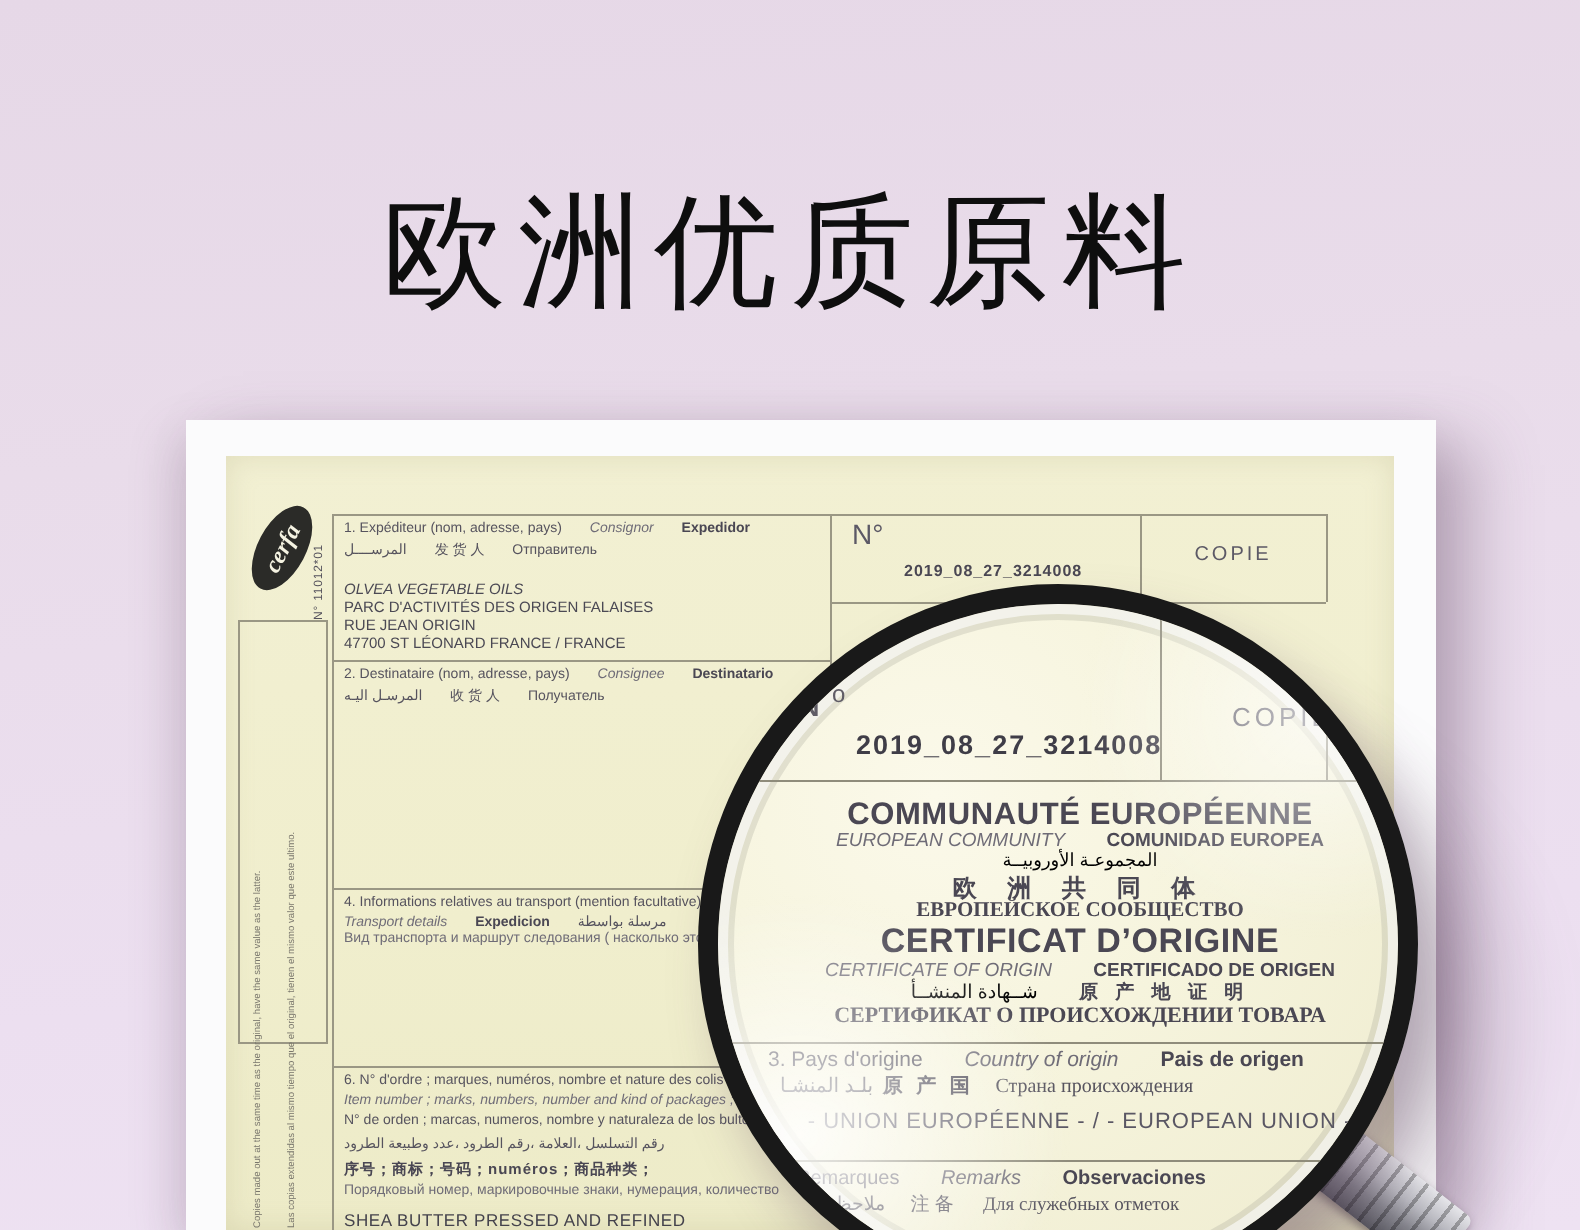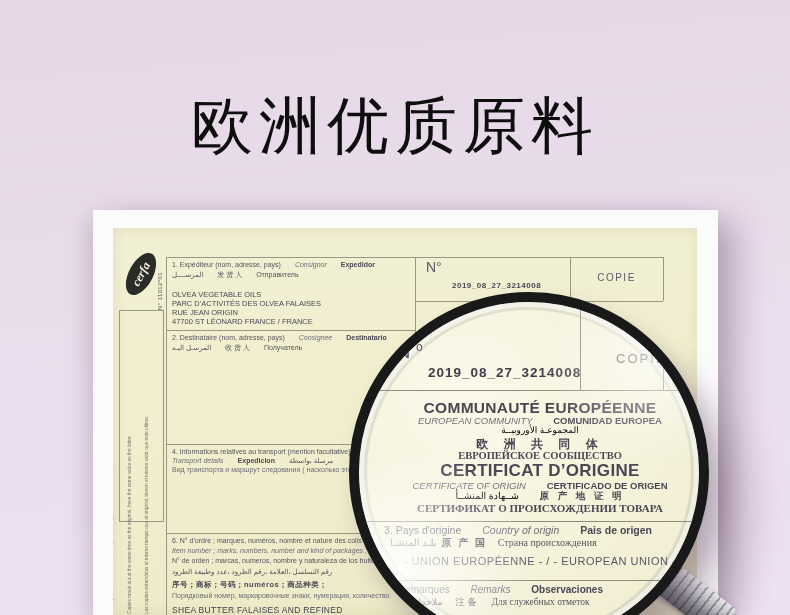--- a/index.html
+++ b/index.html
@@ -98,7 +98,7 @@
           <span>发 货 人</span><span class="gap"></span>
           <span>Отправитель</span>
         </div>
-        <div class="colt" style="top:33px;font-size:7.5px;color:#4b4954;">OLVEA VEGETABLE OILS</div>
+        <div class="colt" style="top:33px;font-size:7.5px;color:#4b4954;font-style:italic;">OLVEA VEGETABLE OILS</div>
         <div class="colt" style="top:42px;font-size:7.5px;color:#4b4954;">PARC D'ACTIVITÉS DES OLVEA FALAISES</div>
         <div class="colt" style="top:51px;font-size:7.5px;color:#4b4954;">RUE JEAN ORIGIN</div>
         <div class="colt" style="top:60px;font-size:7.5px;color:#4b4954;">47700 ST LÉONARD  FRANCE / FRANCE</div>

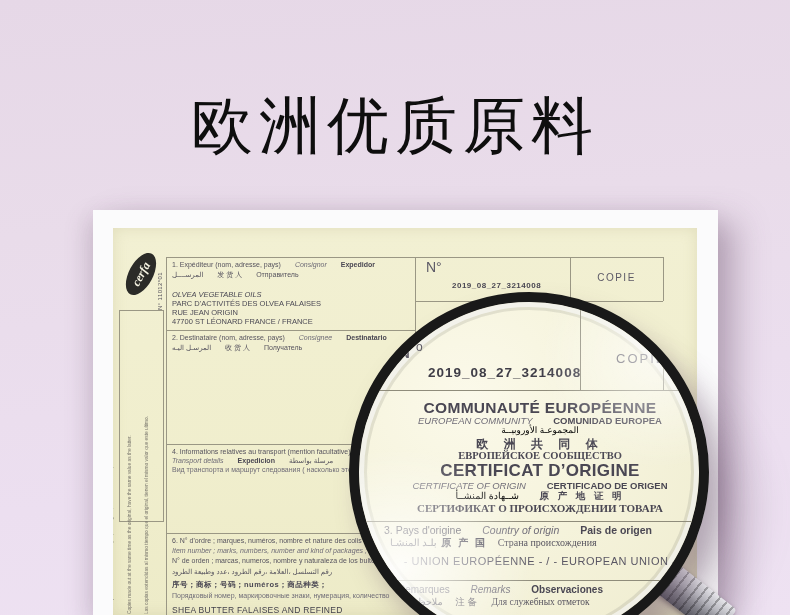--- a/index.html
+++ b/index.html
@@ -99,7 +99,7 @@
           <span>Отправитель</span>
         </div>
         <div class="colt" style="top:33px;font-size:7.5px;color:#4b4954;font-style:italic;">OLVEA VEGETABLE OILS</div>
-        <div class="colt" style="top:42px;font-size:7.5px;color:#4b4954;">PARC D'ACTIVITÉS DES OLVEA FALAISES</div>
+        <div class="colt" style="top:42px;font-size:7.5px;color:#4b4954;">PARC D'ACTIVITÉS DES ORIGEN FALAISES</div>
         <div class="colt" style="top:51px;font-size:7.5px;color:#4b4954;">RUE JEAN ORIGIN</div>
         <div class="colt" style="top:60px;font-size:7.5px;color:#4b4954;">47700 ST LÉONARD  FRANCE / FRANCE</div>
 

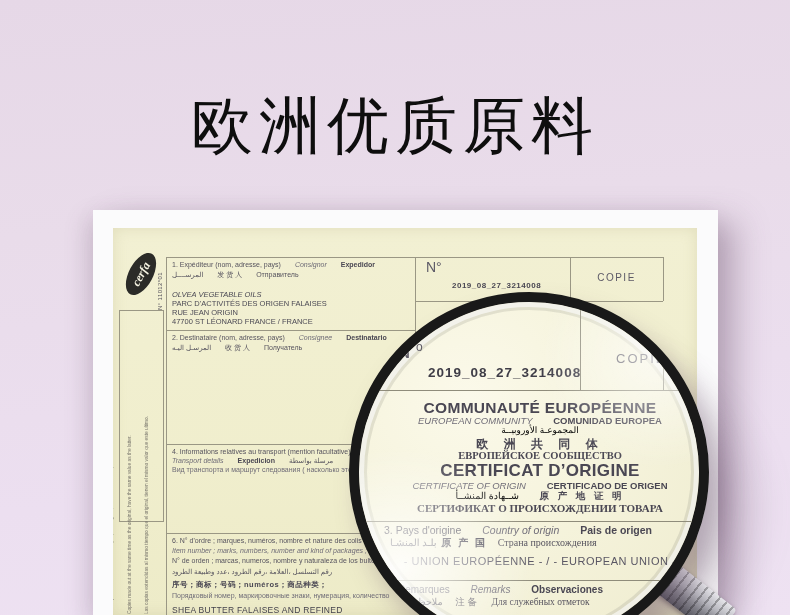--- a/index.html
+++ b/index.html
@@ -128,7 +128,7 @@
         <div class="colt" style="top:311px;font-size:7px;">رقم التسلسل ،العلامة ،رقم الطرود ،عدد وطبيعة الطرود</div>
         <div class="colt bd" style="top:323px;font-size:7.5px;letter-spacing:.5px;">序号；商标；号码；numéros；商品种类；</div>
         <div class="colt" style="top:335px;font-size:7px;color:#6f6c77;">Порядковый номер, маркировочные знаки, нумерация, количество</div>
-        <div class="colt" style="top:348px;font-size:8.5px;color:#44424c;letter-spacing:.3px;">SHEA BUTTER FALAISES AND REFINED</div>
+        <div class="colt" style="top:348px;font-size:8.5px;color:#44424c;letter-spacing:.3px;">SHEA BUTTER PRESSED AND REFINED</div>
       </div>
 
     </div>

